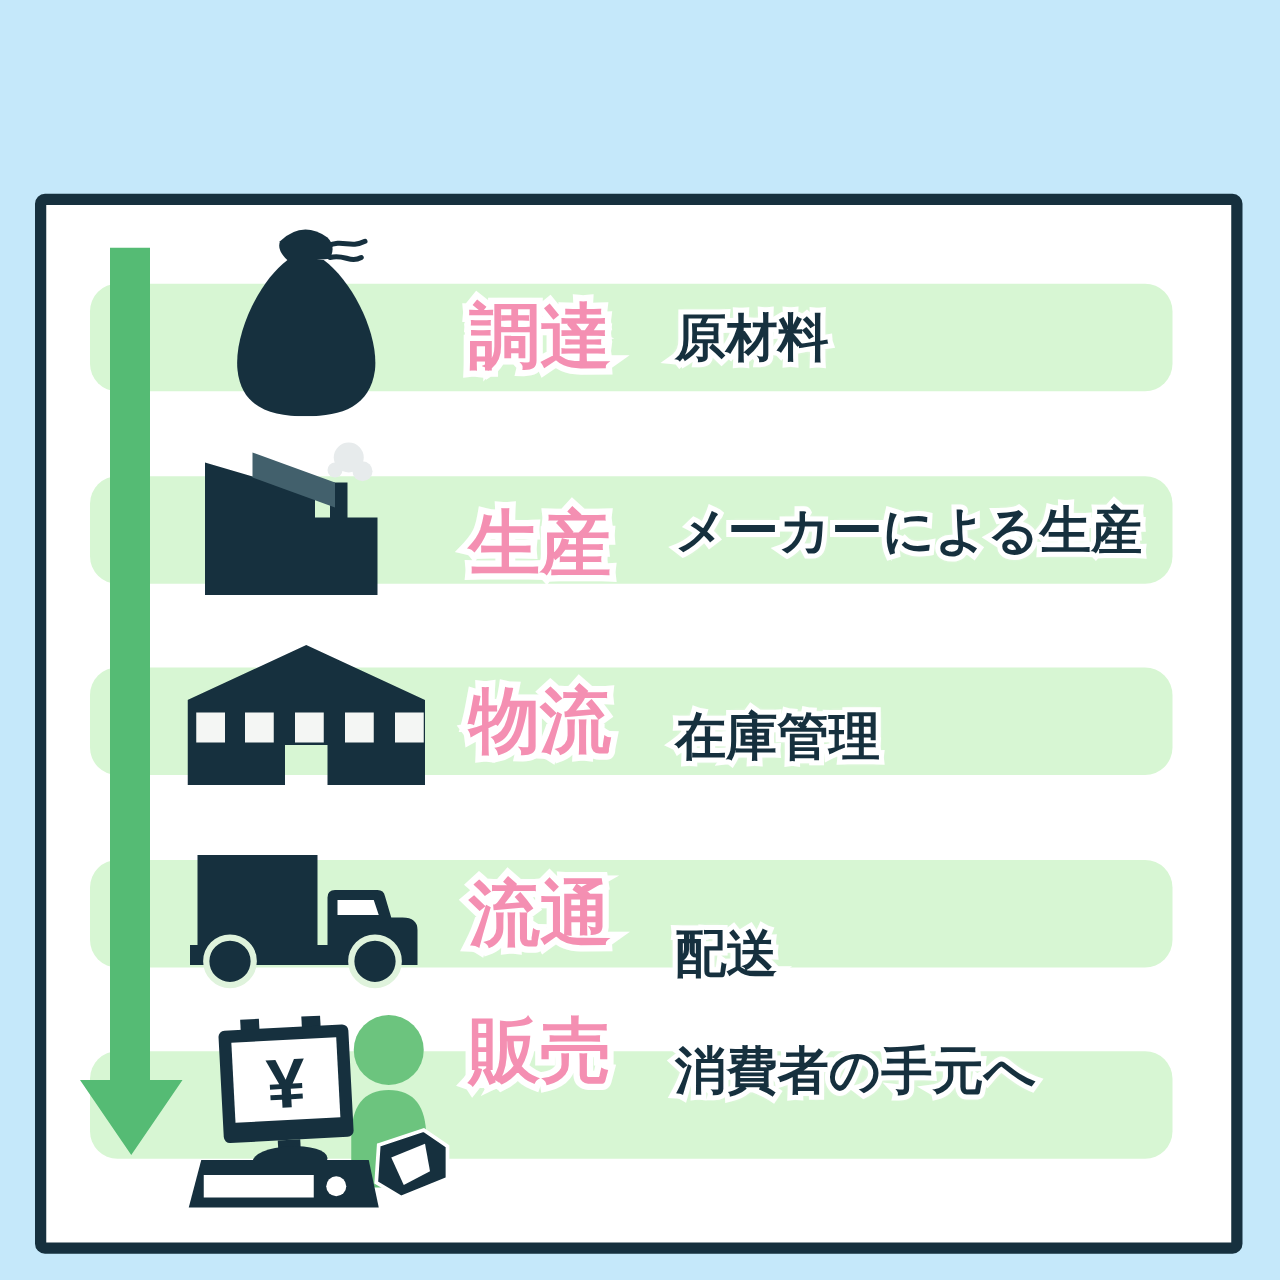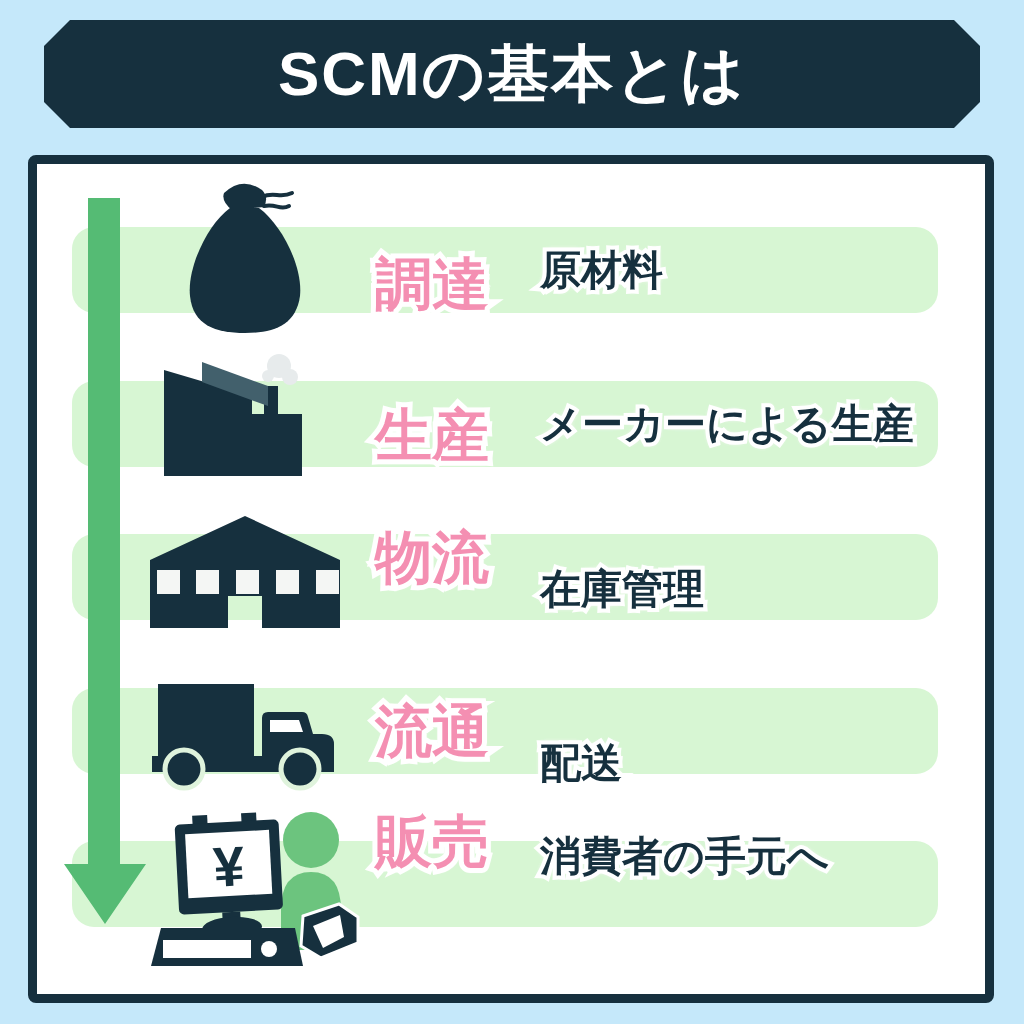--- a/index.html
+++ b/index.html
@@ -55,9 +55,6 @@
 
 <div class="canvas">
 
-  <div class="banner">
-    <div class="banner-title">SCMの基本とは</div>
-  </div>
 
   <div class="panel"></div>
 

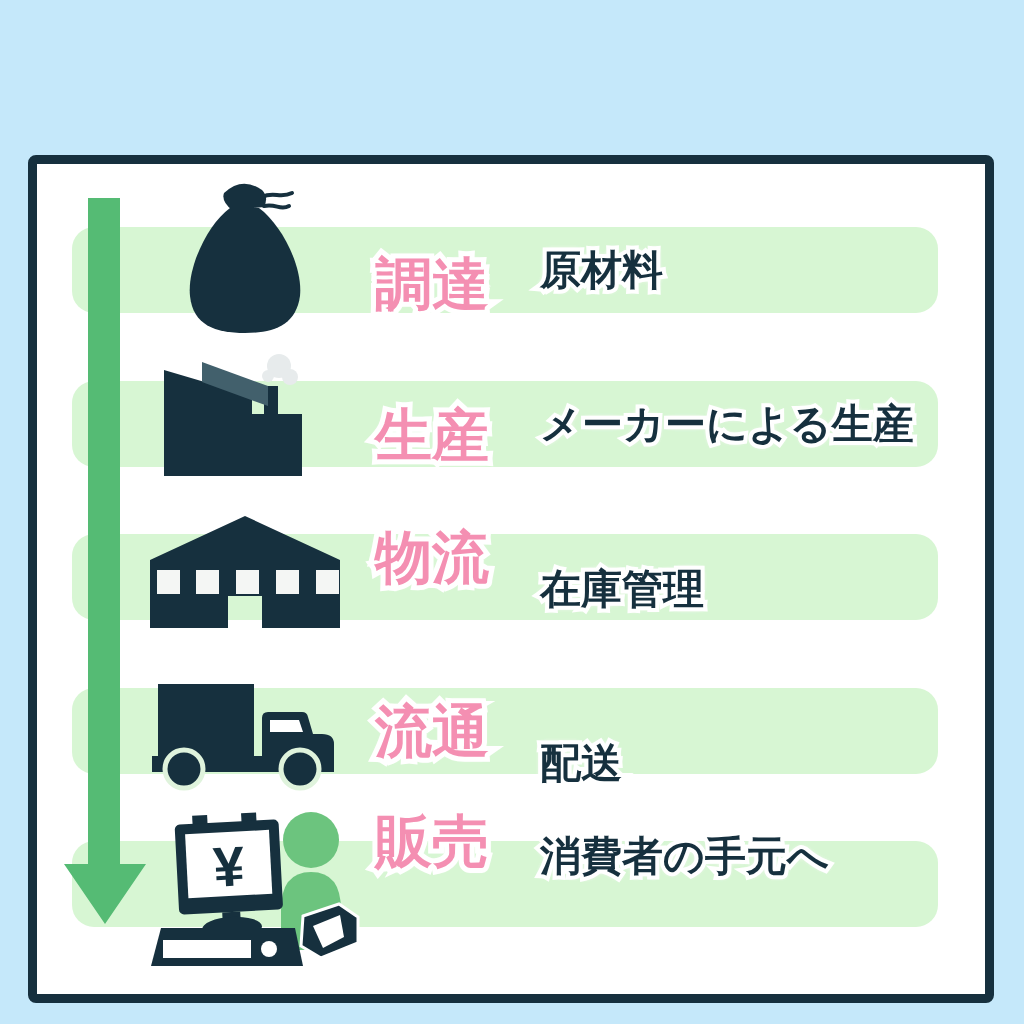--- a/index.html
+++ b/index.html
@@ -126,7 +126,7 @@
     <polygon points="170,116 197,105 201,127 180,138" fill="#ffffff"></polygon>
   </svg>
 
-  <div class="olabel pink" style="top:241px" data-text="調達">調達</div>
+  <div class="olabel pink" style="top:227px" data-text="調達">調達</div>
   <div class="olabel navy" style="top:227px" data-text="原材料">原材料</div>
 
   <div class="olabel pink" style="top:392px" data-text="生産">生産</div>

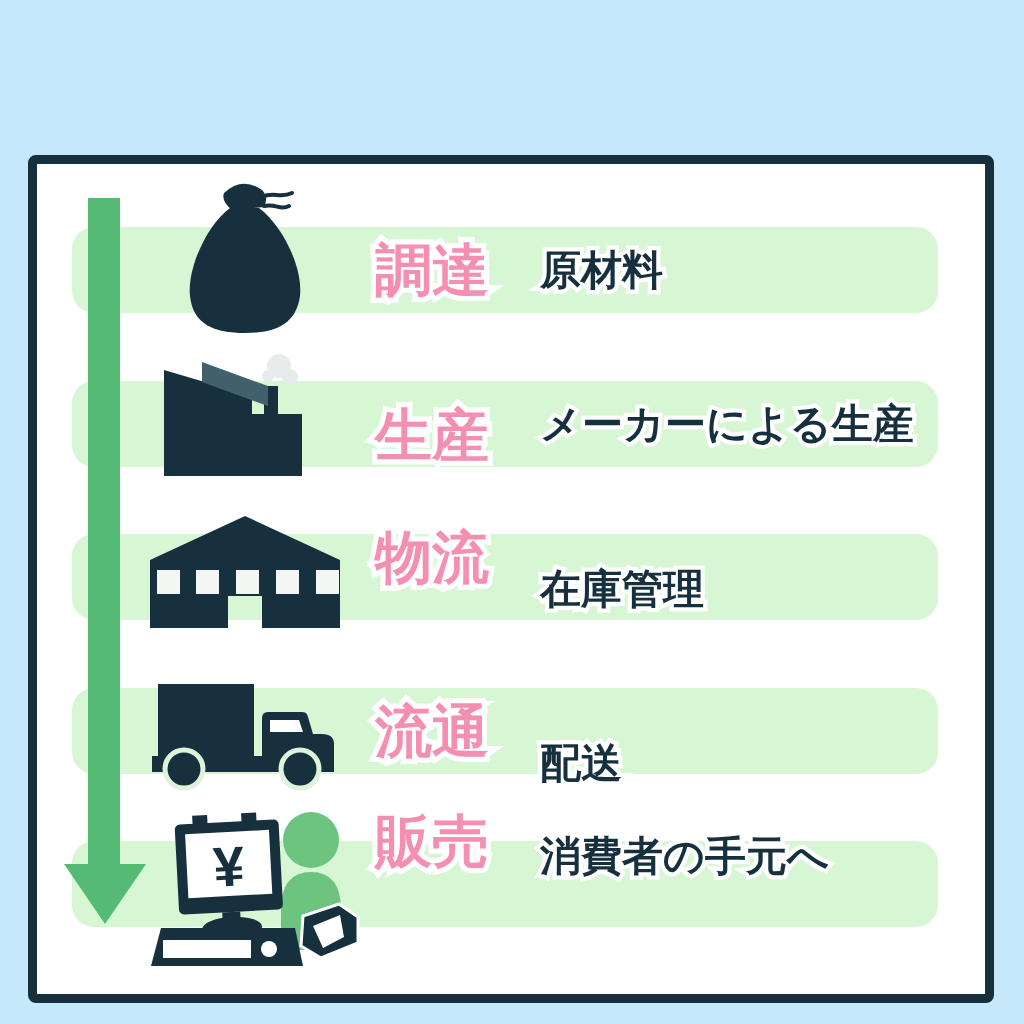--- a/index.html
+++ b/index.html
@@ -132,7 +132,7 @@
   <div class="olabel pink" style="top:392px" data-text="生産">生産</div>
   <div class="olabel navy" style="top:381px" data-text="メーカーによる生産">メーカーによる生産</div>
 
-  <div class="olabel pink" style="top:514px" data-text="物流">物流</div>
+  <div class="olabel pink" style="top:534px" data-text="物流">物流</div>
   <div class="olabel navy" style="top:546px" data-text="在庫管理">在庫管理</div>
 
   <div class="olabel pink" style="top:688px" data-text="流通">流通</div>

